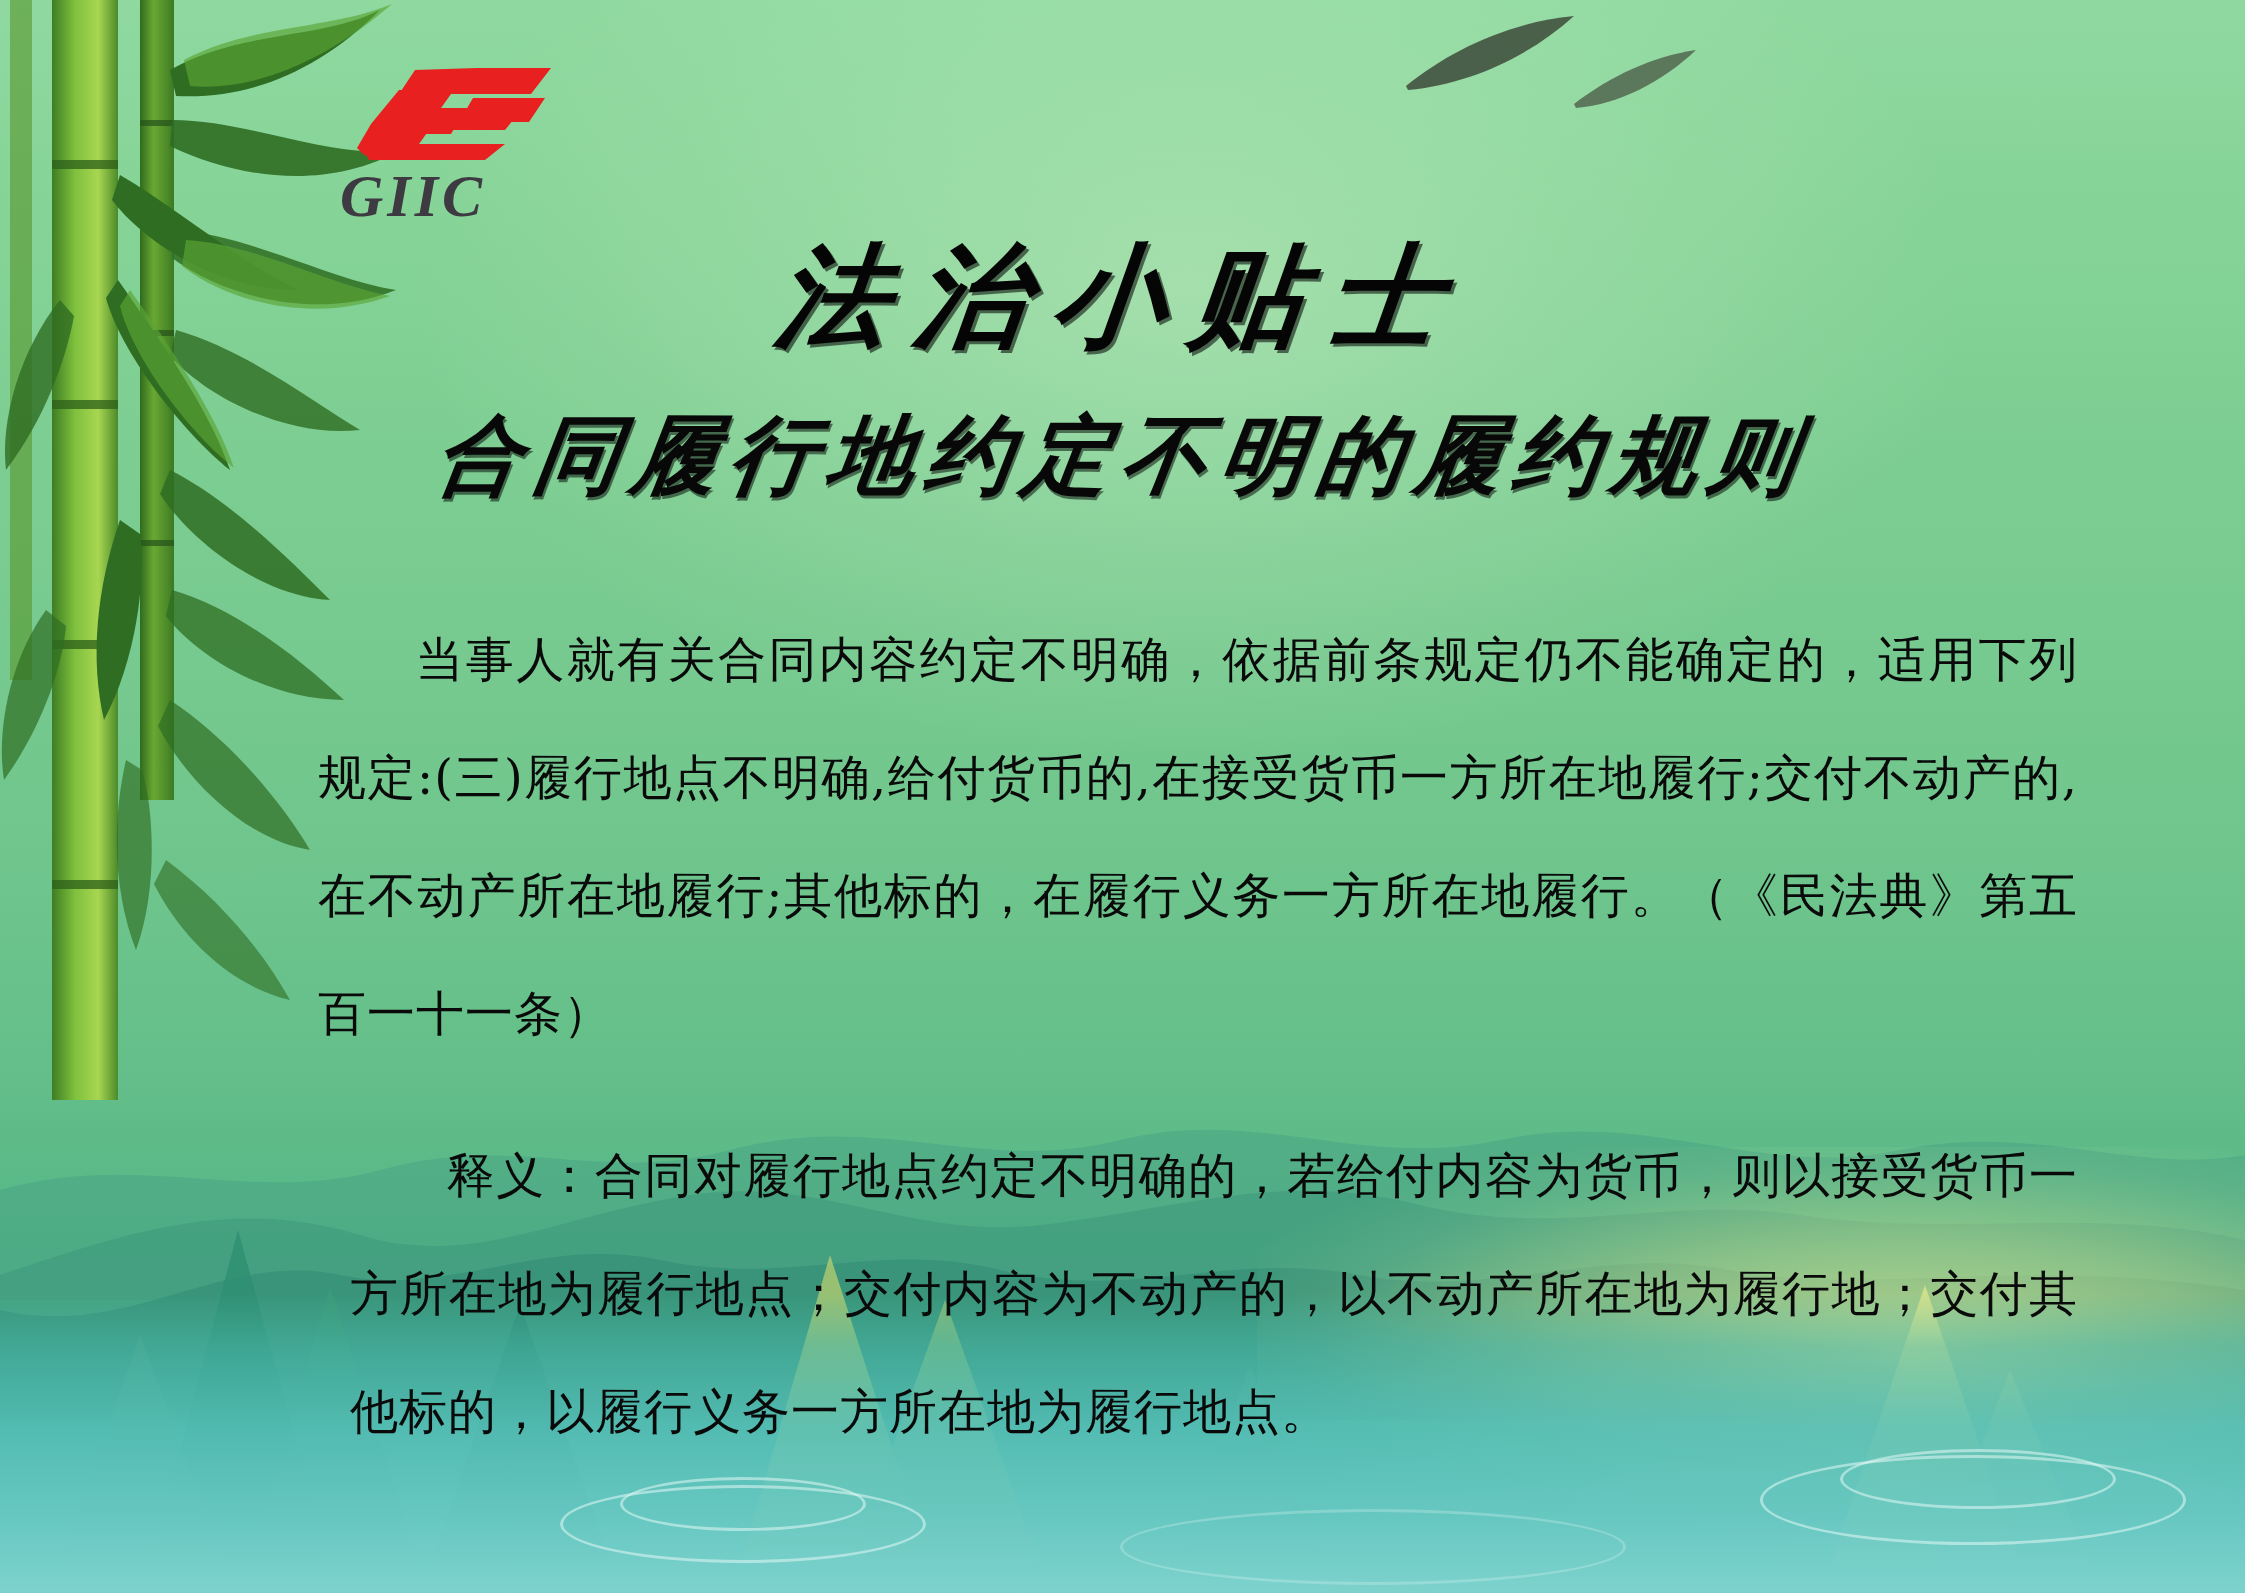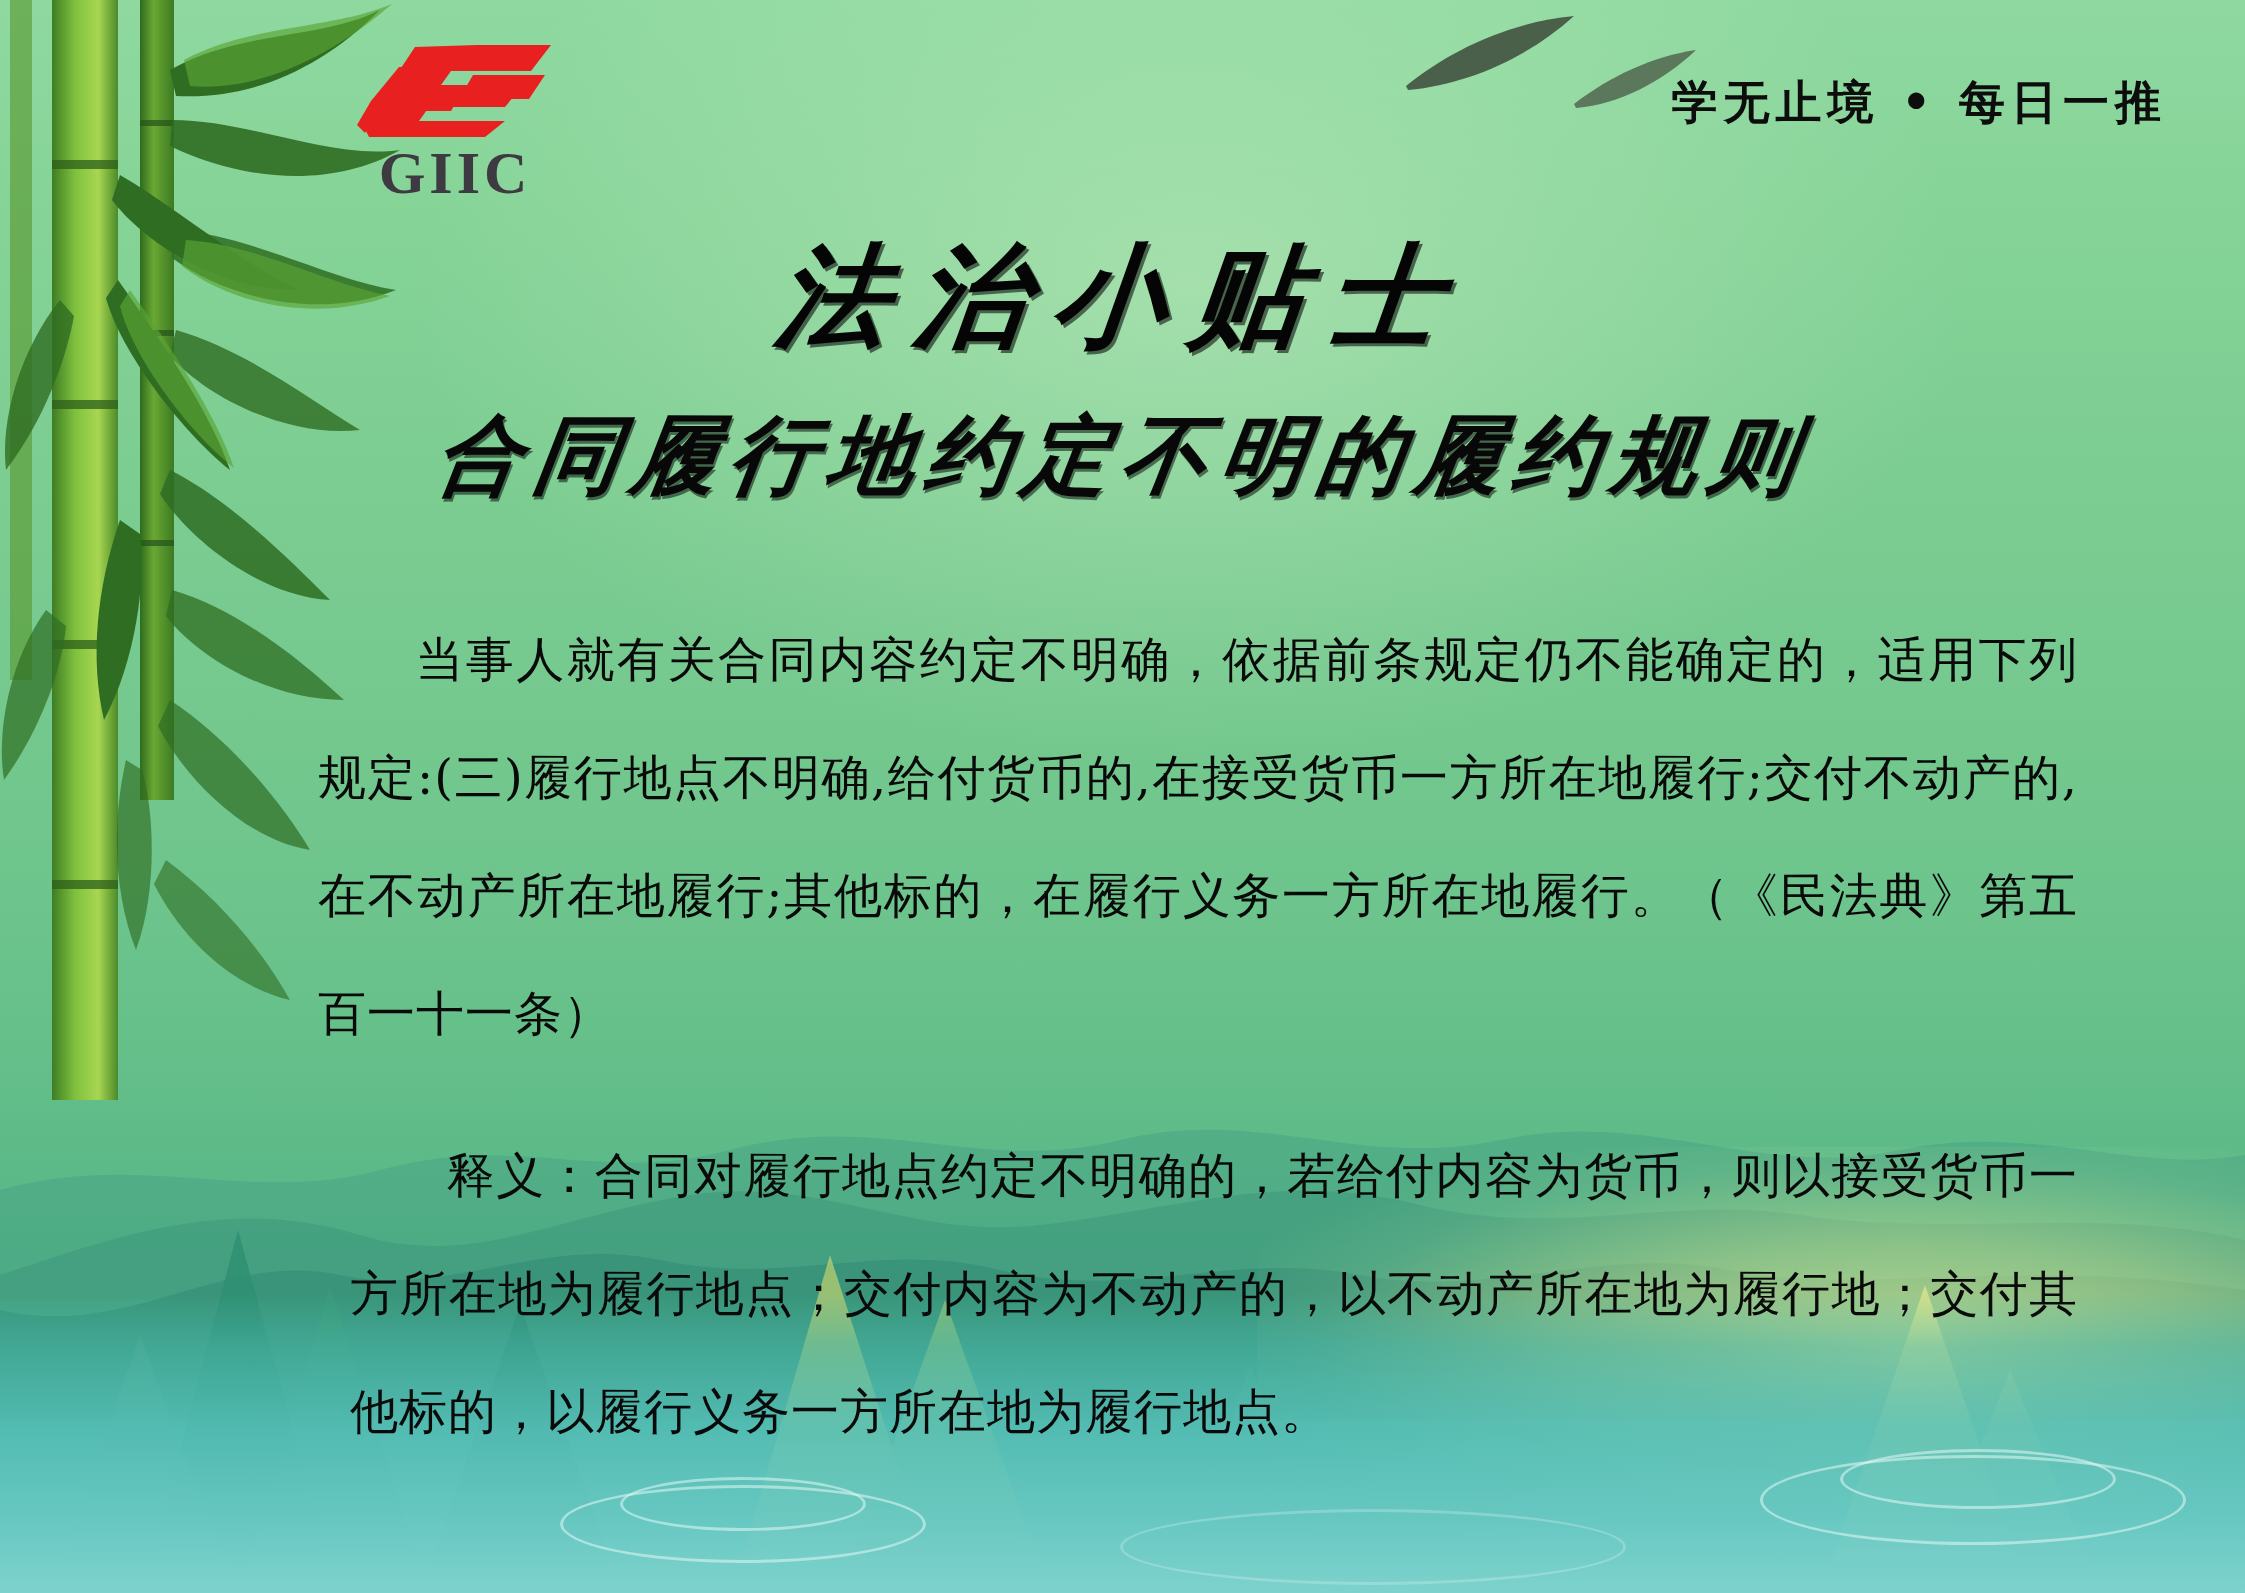--- a/index.html
+++ b/index.html
@@ -301,7 +301,6 @@
       <span class="logo-text">GIIC</span>
     </div>
 
-    <div class="tagline">学无止境 • 每日一推</div>
 
     <div class="main-title">法治小贴士</div>
 

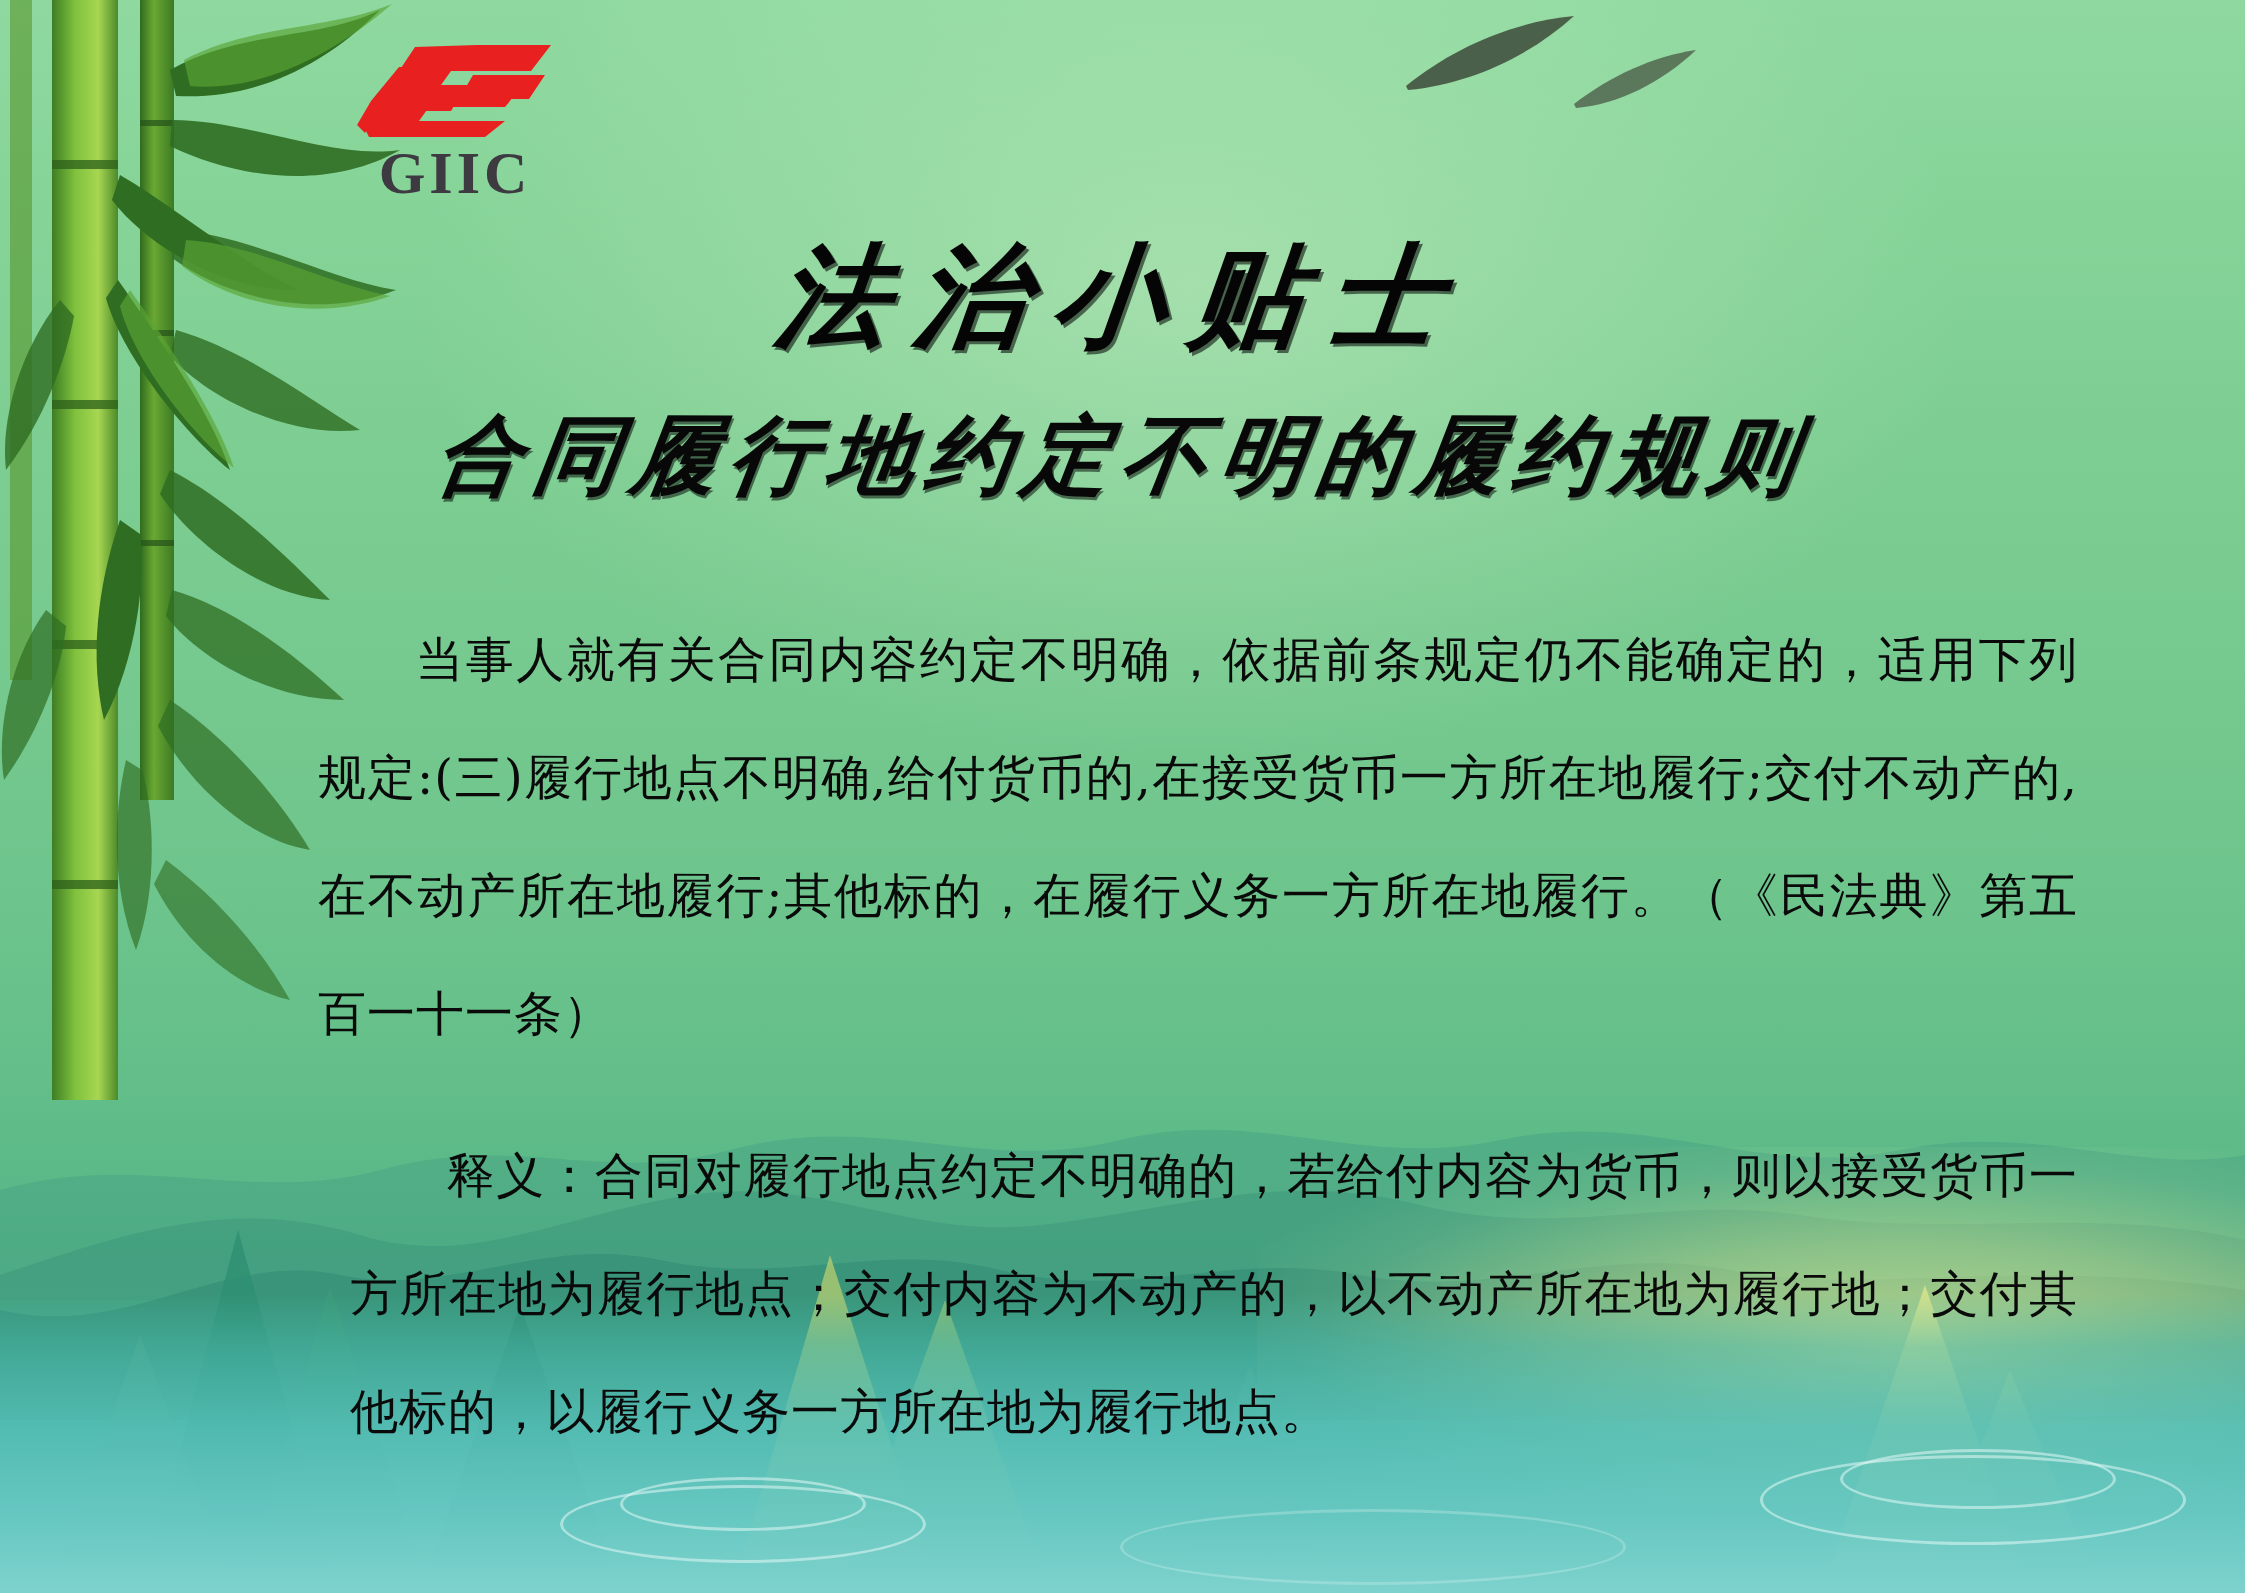--- a/index.html
+++ b/index.html
@@ -93,9 +93,10 @@
 
   .logo-block {
     position: absolute;
-    left: 340px; top: 41px;
+    left: 340px; top: 64px;
     width: 230px;
-    text-align: center;
+    text-align: left;
+    font-style: italic;
   }
   .logo-mark { display: block; width: 200px; height: 96px; margin: 0 auto; }
   .logo-text {

